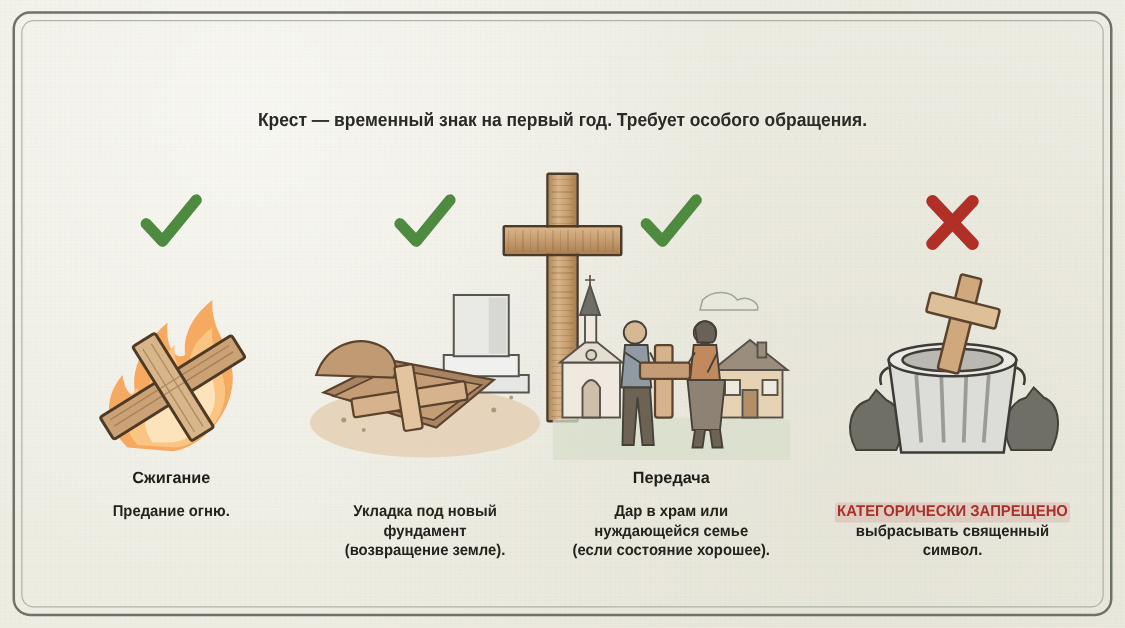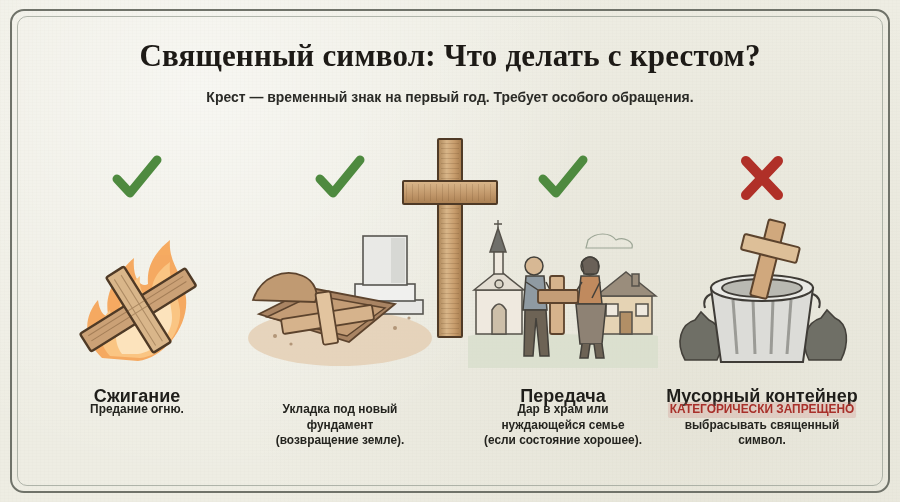--- a/index.html
+++ b/index.html
@@ -83,7 +83,6 @@
   <div id="frame-outer"></div>
   <div id="frame-inner"></div>
 
-  <div id="title">Священный символ: Что делать с крестом?</div>
   <div id="subtitle">Крест — временный знак на первый год. Требует особого обращения.</div>
 
   <div id="center-cross">

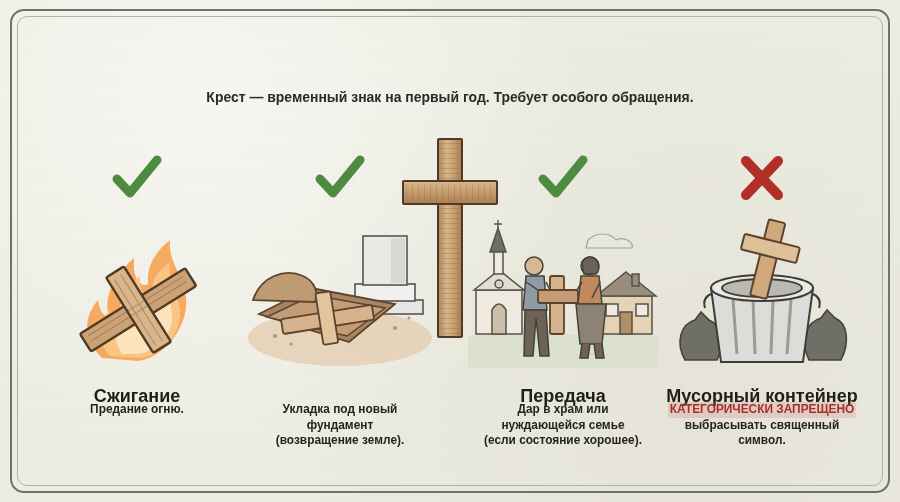--- a/index.html
+++ b/index.html
@@ -55,7 +55,7 @@
   .art{position:absolute;top:78px;left:50%;transform:translateX(-50%);
        width:190px;height:150px;}
   .cap{position:absolute;top:234px;left:0;width:100%;text-align:center;
-       font-size:18px;font-weight:700;color:#1f1e1a;margin-top:12px;}
+       font-size:13px;font-weight:700;color:#1f1e1a;}
   .desc{position:absolute;top:262px;left:0;width:100%;text-align:center;
         font-size:12.5px;font-weight:700;color:#24241f;line-height:15.5px;
         transform:scaleX(.95);transform-origin:center top;}

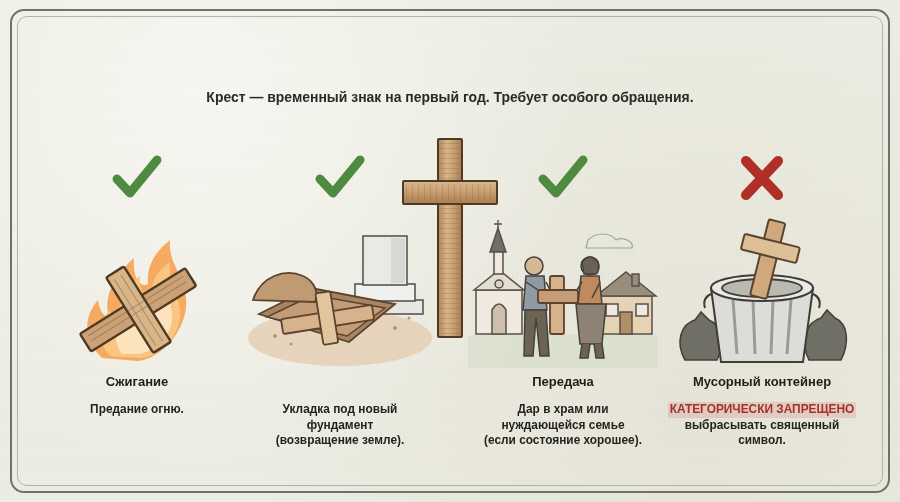--- a/index.html
+++ b/index.html
@@ -47,7 +47,7 @@
   .col{position:absolute;top:140px;width:200px;height:340px;}
   #col-1{left:37px;}
   #col-2{left:240px;}
-  #col-3{left:463px;}
+  #col-3{left:437px;}
   #col-4{left:662px;}
 
   .mark{position:absolute;top:12px;left:50%;transform:translateX(-50%);

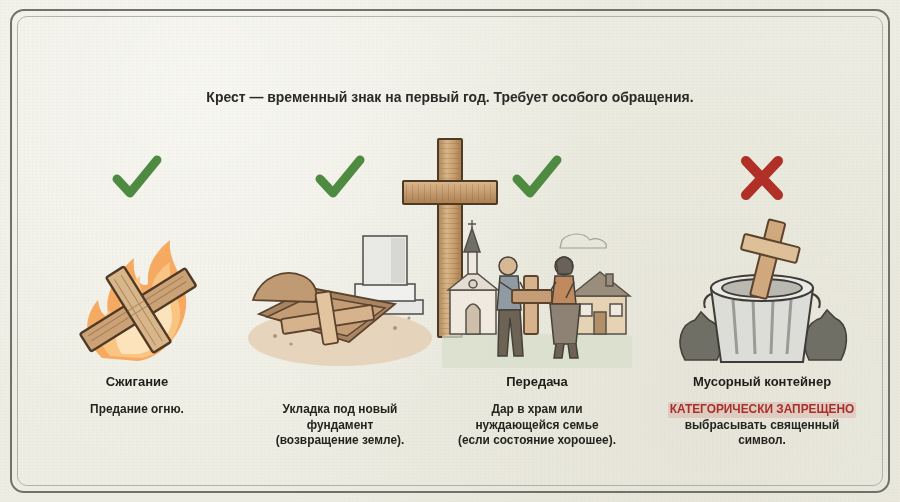--- a/index.html
+++ b/index.html
@@ -246,7 +246,6 @@
         <rect x="72" y="22" width="57" height="16" rx="2" fill="#ddbf98" stroke="#5c432d" stroke-width="2"></rect>
       </g>
     </svg>
-    <div class="cap">Мусорный контейнер</div>
     <div class="desc">
       <span class="warn">КАТЕГОРИЧЕСКИ ЗАПРЕЩЕНО</span><br>
       <span>выбрасывать священный<br>символ.</span>

